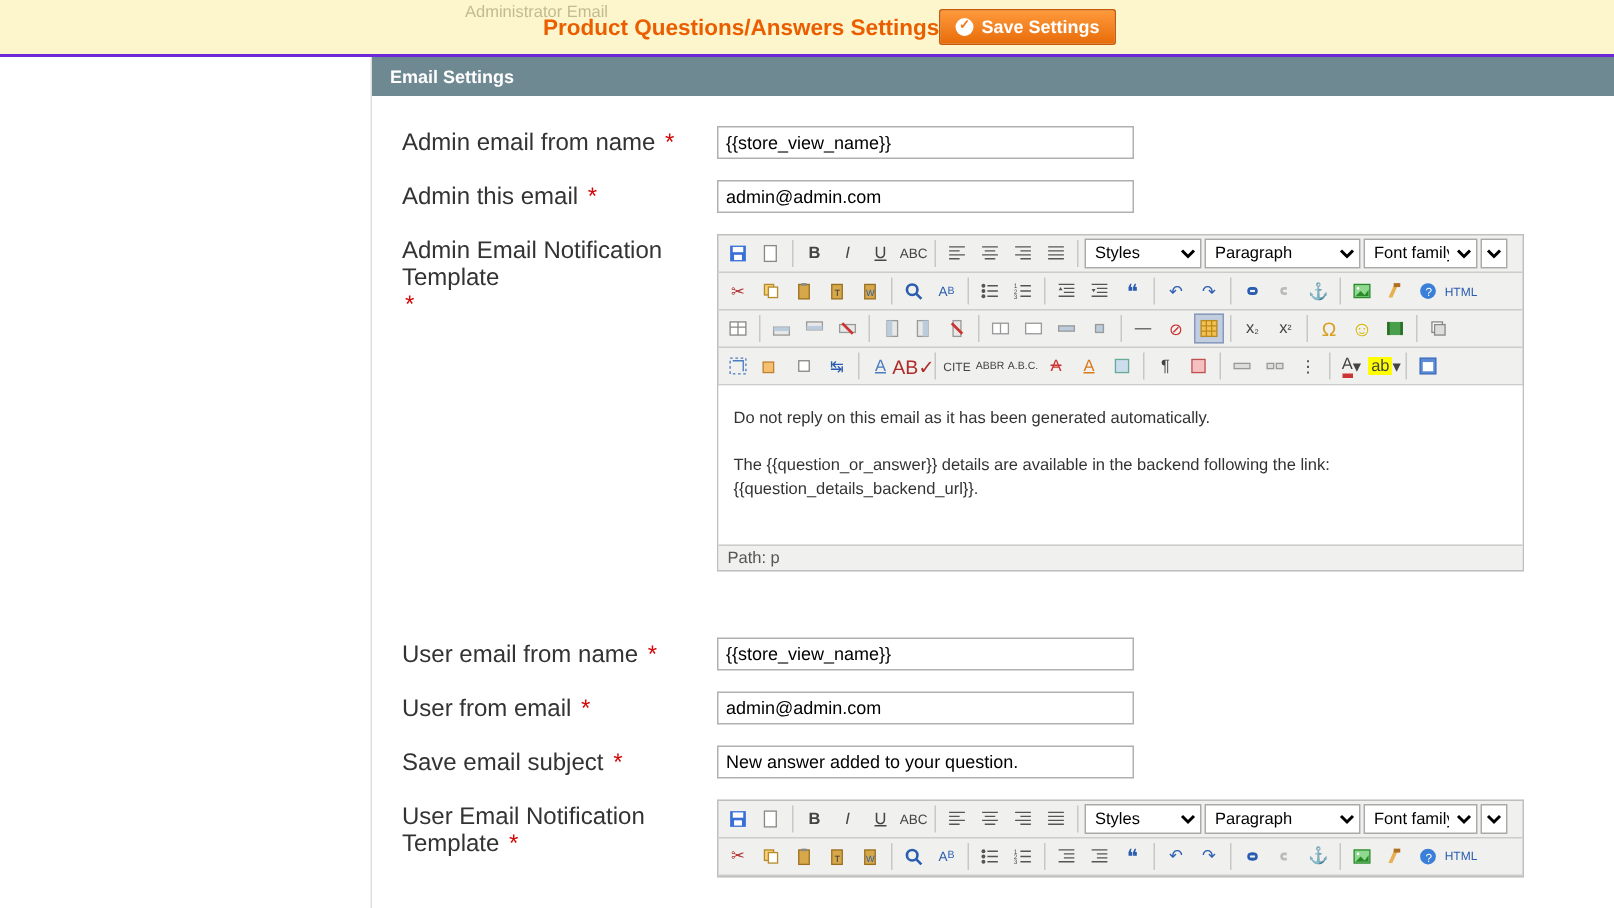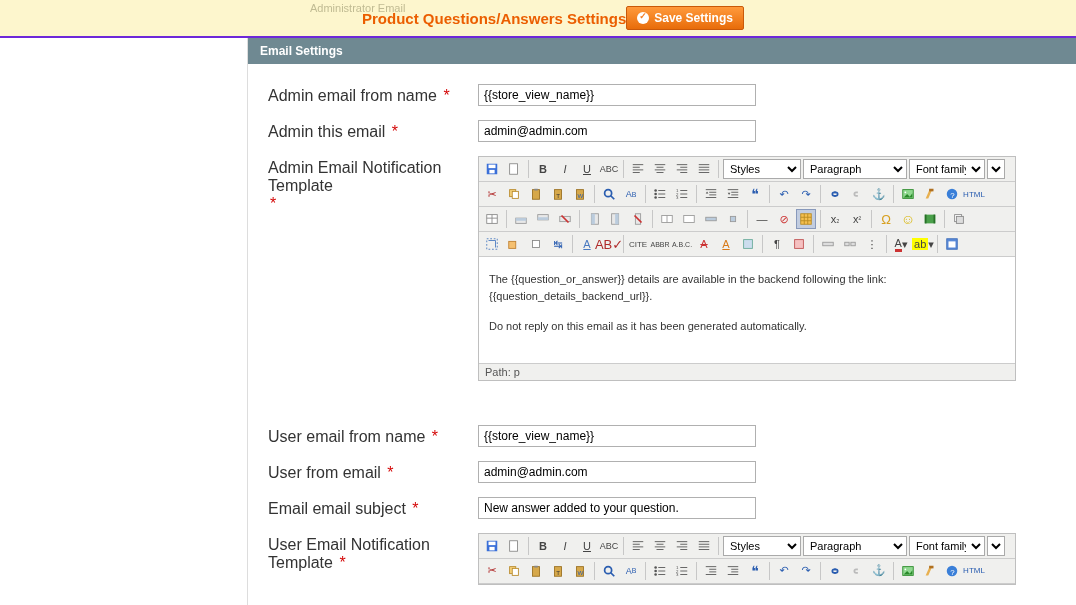--- a/index.html
+++ b/index.html
@@ -480,8 +480,8 @@
           </div>
 
           <div class="editor-body">
+            <p>Do not reply on this email as it has been generated automatically.</p>
             <p>The {{question_or_answer}} details are available in the backend following the link: {{question_details_backend_url}}.</p>
-            <p>Do not reply on this email as it has been generated automatically.</p>
           </div>
           <div class="editor-path">Path: p</div>
         </div>

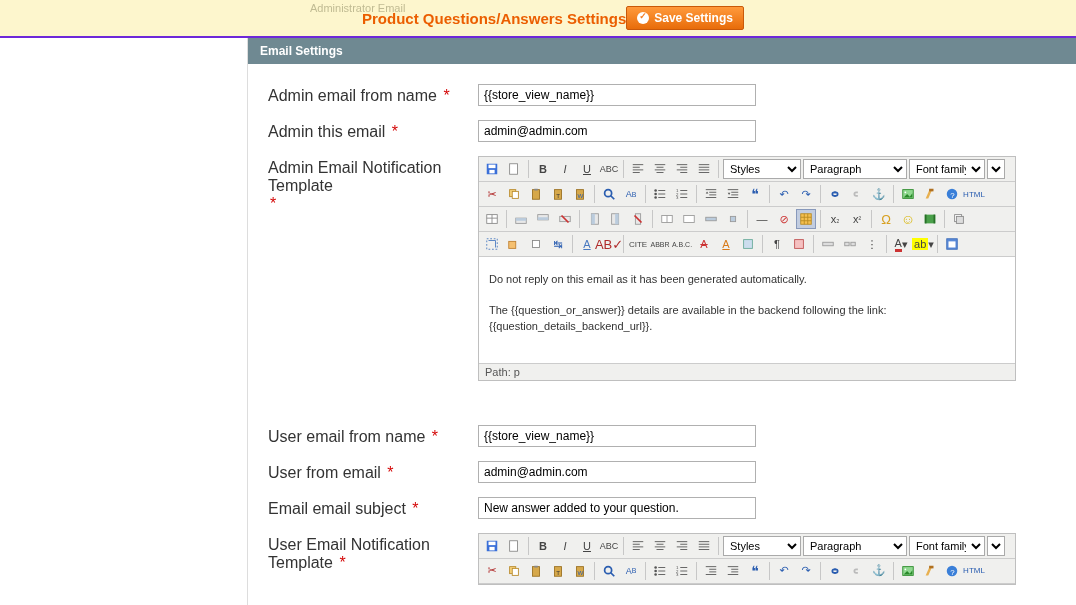--- a/index.html
+++ b/index.html
@@ -507,7 +507,7 @@
 
       <div class="form-row">
         <div class="form-label">
-          <span>Email email subject</span>
+          <span>Save email subject</span>
           <span class="req">*</span>
         </div>
         <input class="form-input" value="New answer added to your question." style="">

